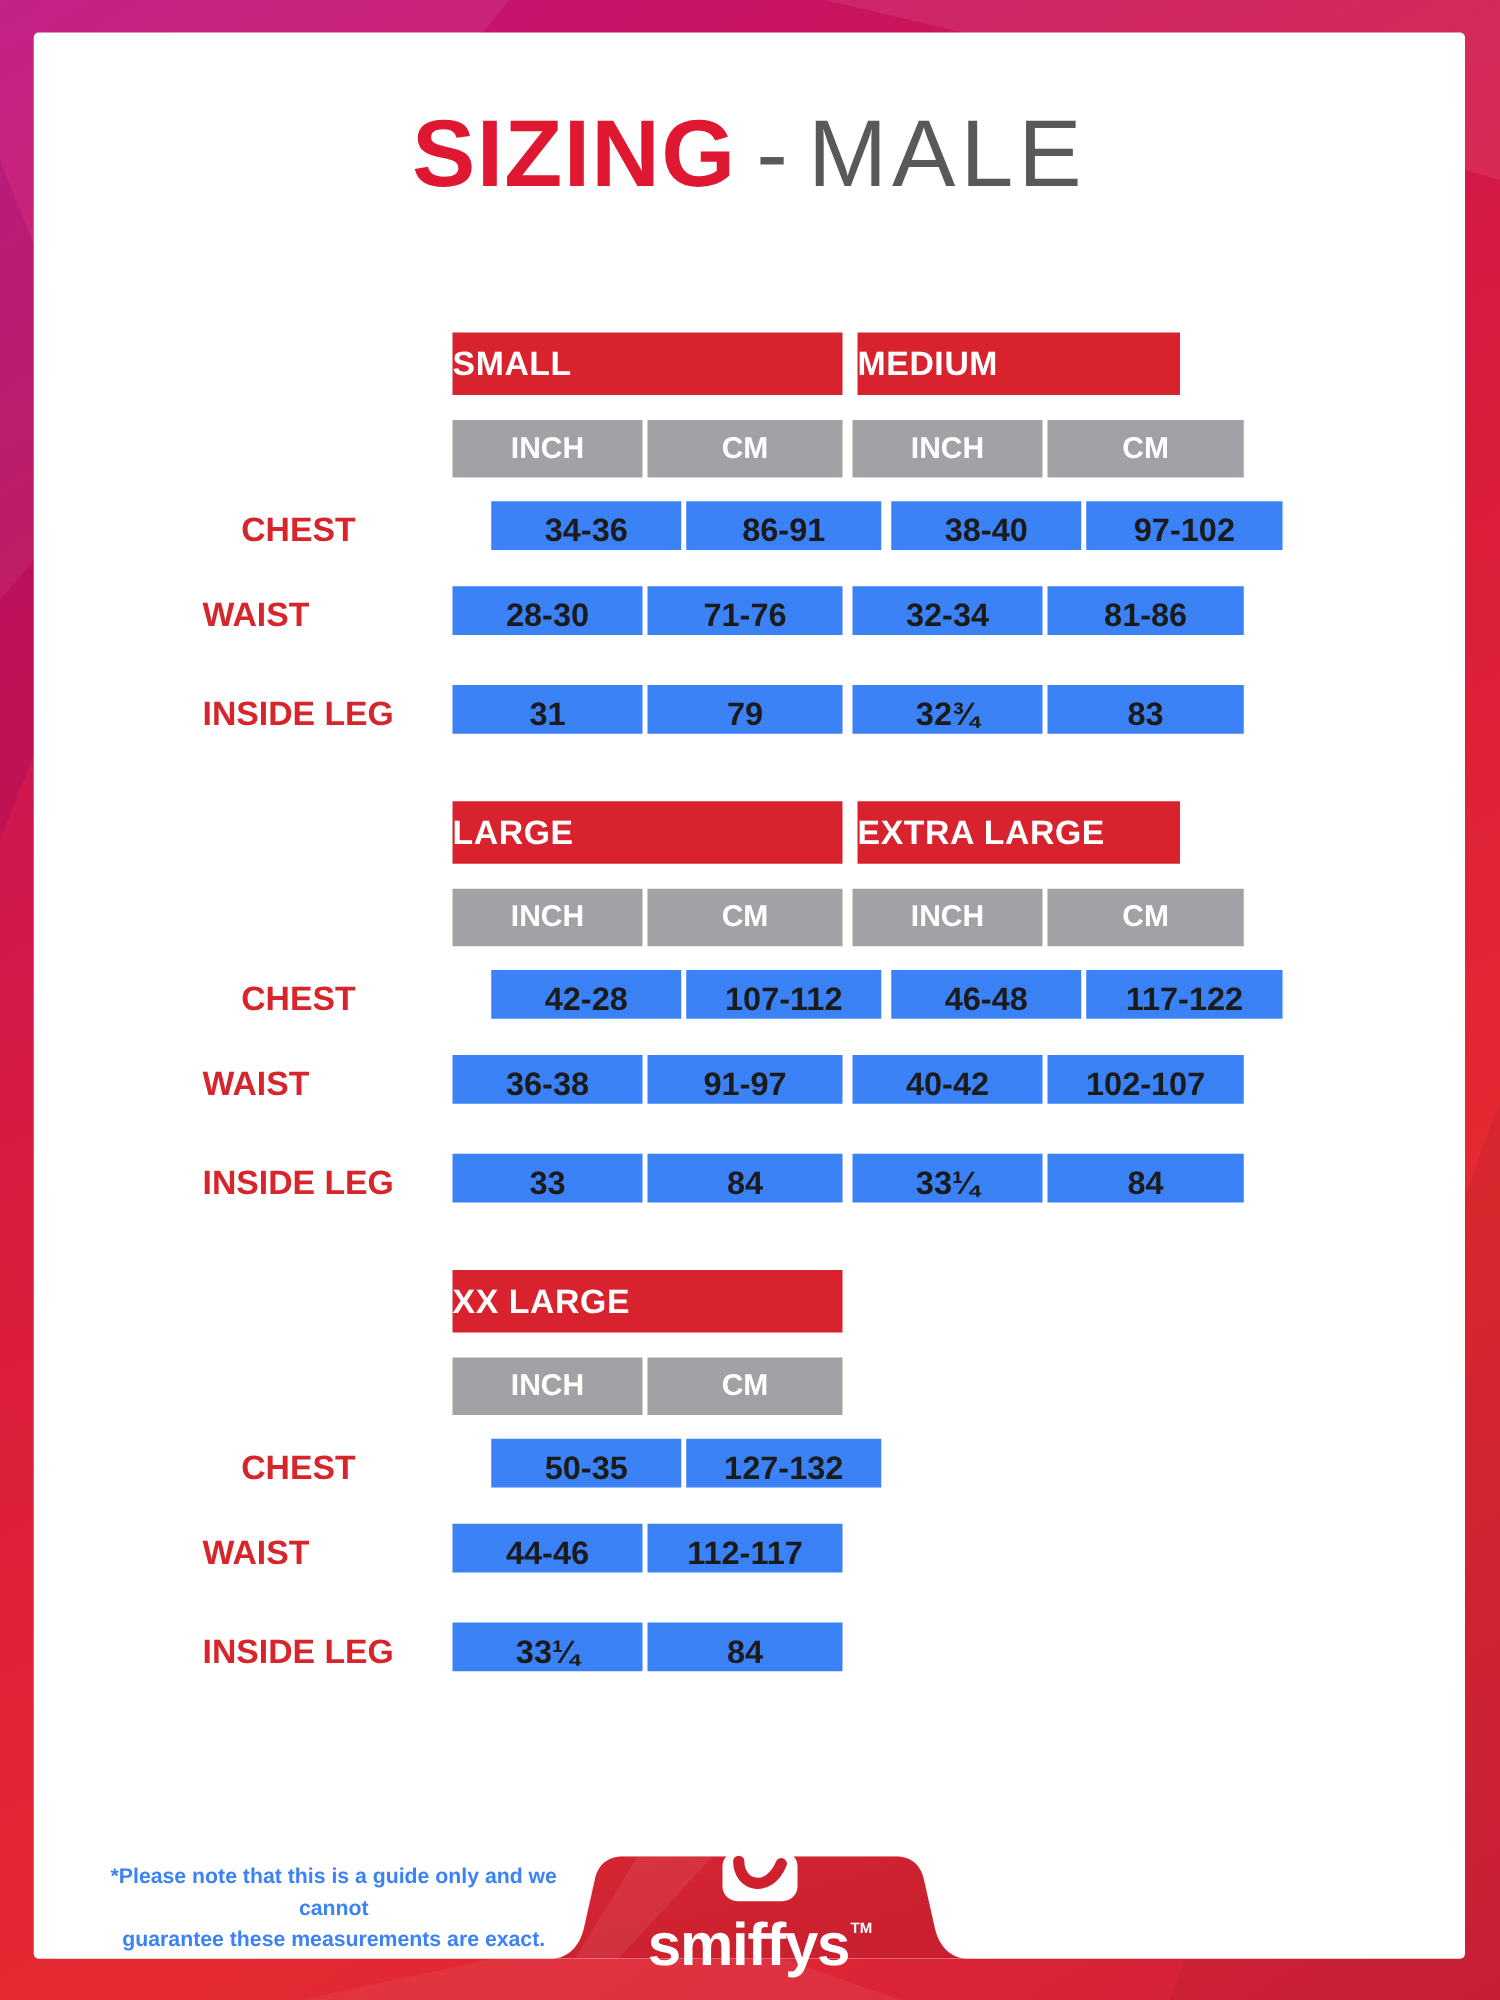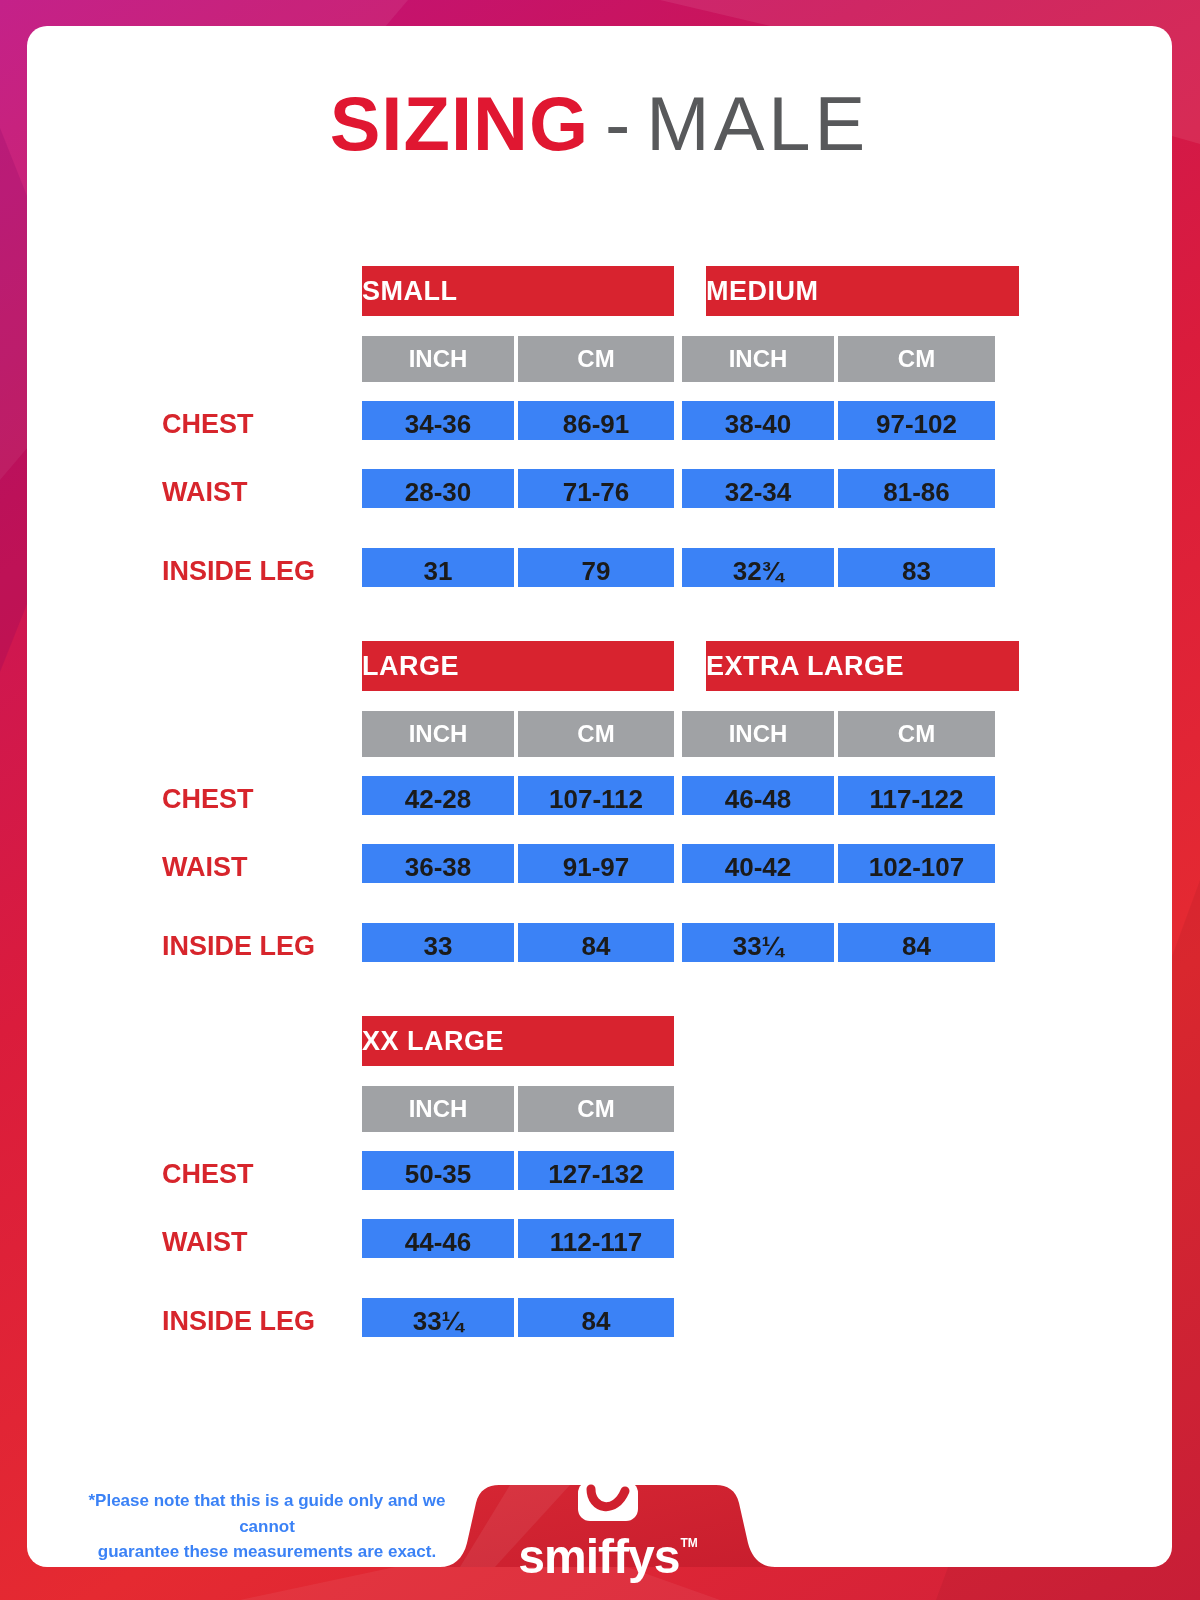--- a/index.html
+++ b/index.html
@@ -19,7 +19,7 @@
 
   .card{
     position:absolute; left:27px; top:26px; width:1145px; height:1541px;
-    background:#ffffff; border-radius:20px;text-decoration:underline;
+    background:#ffffff; border-radius:4px;text-decoration:underline;
   }
 
   

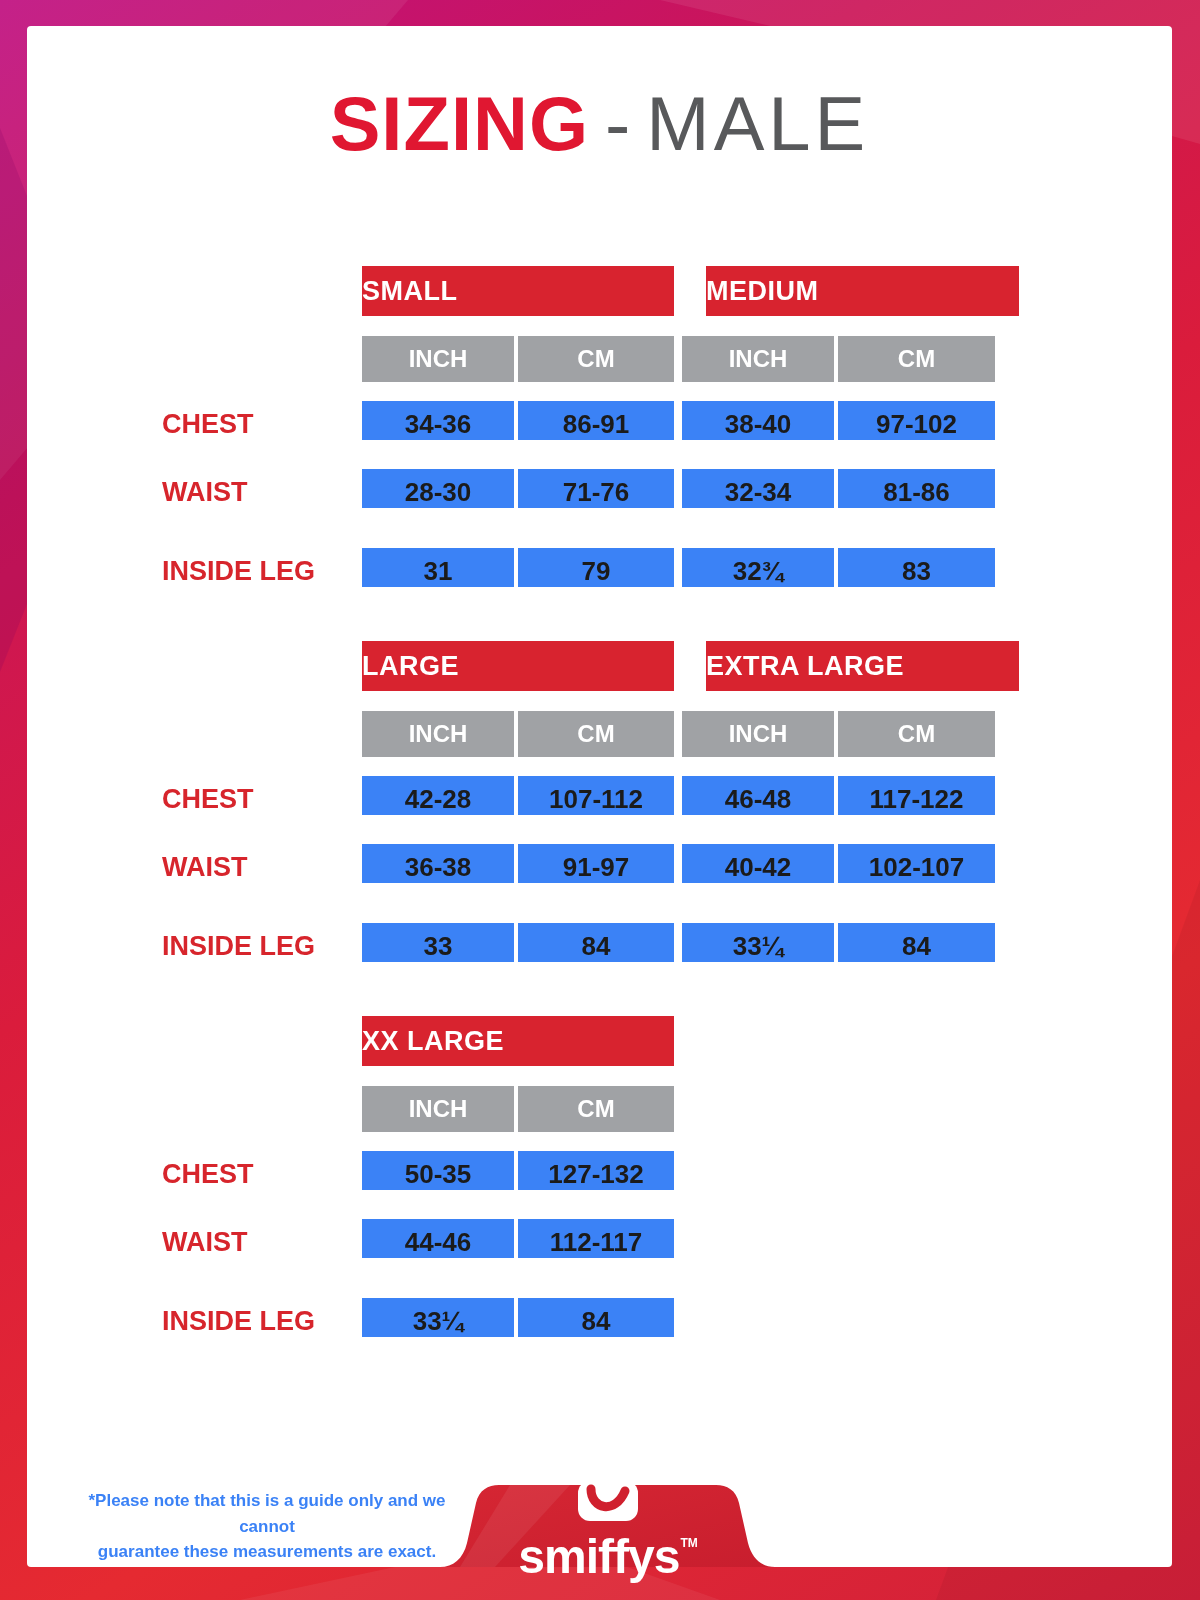--- a/index.html
+++ b/index.html
@@ -37,7 +37,7 @@
     color:#ffffff; font-weight:bold; font-size:27px; 
     line-height:50px; letter-spacing:0.5px; }
   .size-1{ left:200px; width:312px; }
-  .size-2{ left:544px; width:313px; }
+  .size-2{ left:524px; width:258px; }
 
   .unit{ position:absolute; top:70px; height:46px; background:#a0a2a5;
     color:#ffffff; font-weight:bold; font-size:24px; text-align:center;

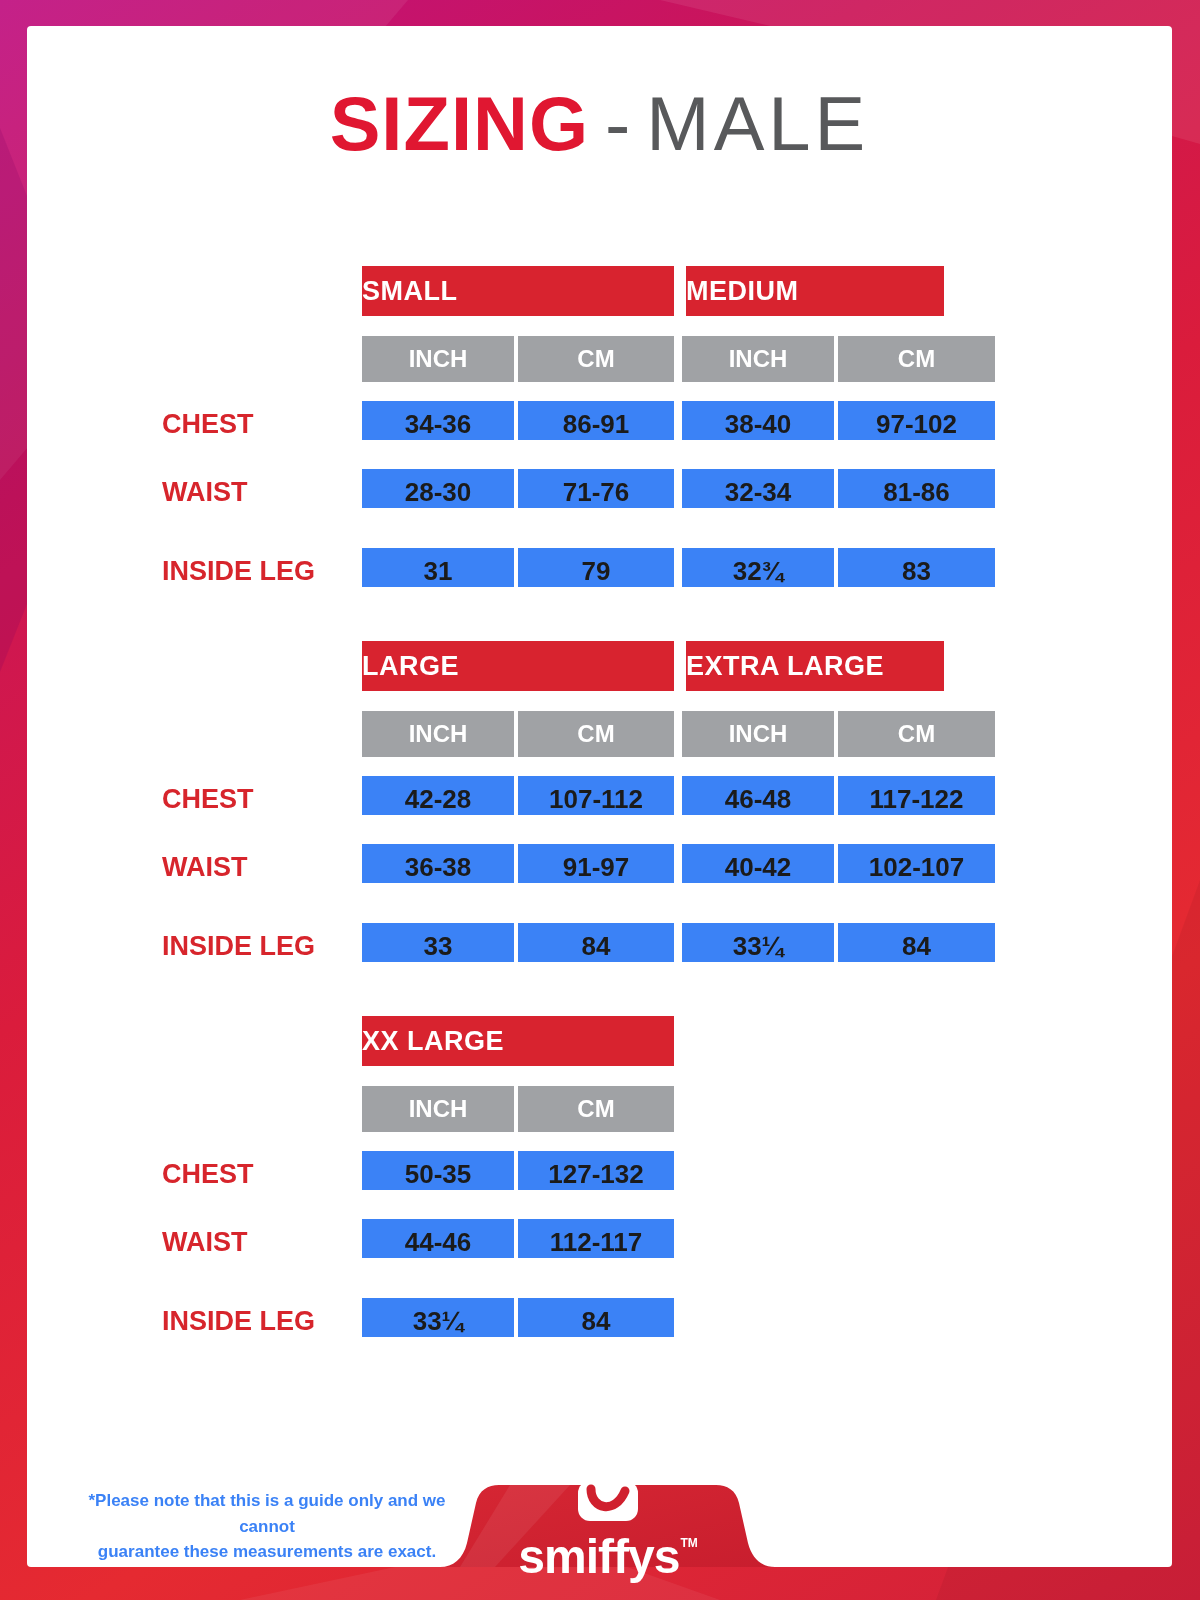--- a/index.html
+++ b/index.html
@@ -51,7 +51,7 @@
     color:#d7252c; font-weight:bold; font-size:27px; line-height:47px; }
   .cell{ position:absolute; height:39px; background:#3b82f6; color:#1b1b1b;
     font-weight:bold; font-size:26px; text-align:center; line-height:47px; }
-  .r0{ top:135px; } .r1{ top:203px; } .r2{ top:282px; }
+  .r0{ top:135px;margin-left:31px; } .r1{ top:203px; } .r2{ top:282px; }
 
   
   .note{ position:absolute; left:38px; top:1462px; width:404px;

